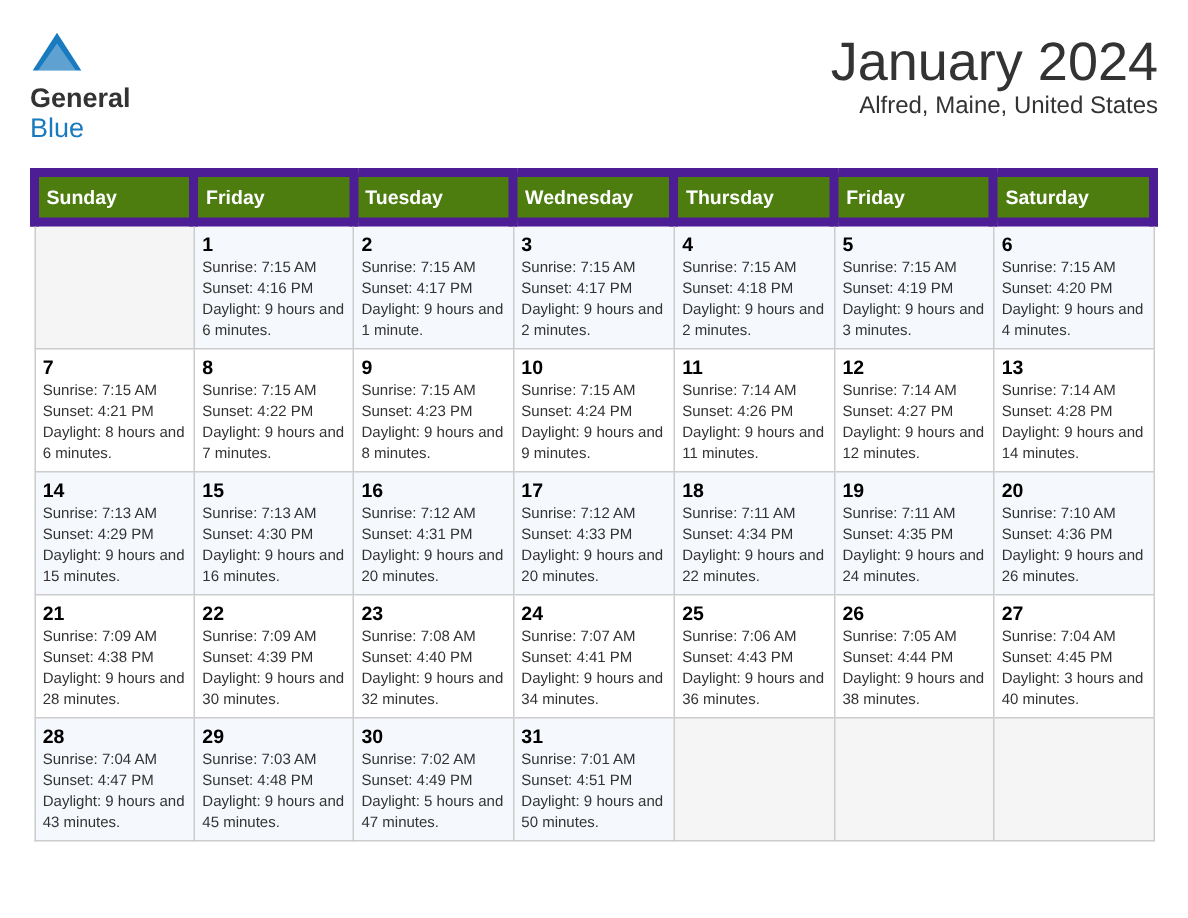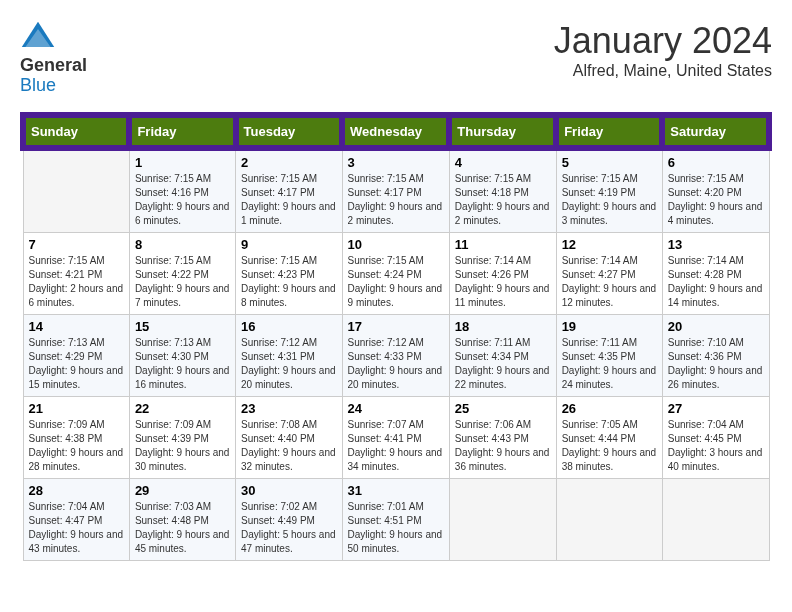--- a/index.html
+++ b/index.html
@@ -184,7 +184,7 @@
         <div class="cell-content">
           <span>Sunrise: 7:15 AM</span><br>
           <span>Sunset: 4:21 PM</span><br>
-          <span>Daylight: 2 hours and 6 minutes.</span>
+          <span>Daylight: 8 hours and 6 minutes.</span>
         </div>
       </td>
         <td>

